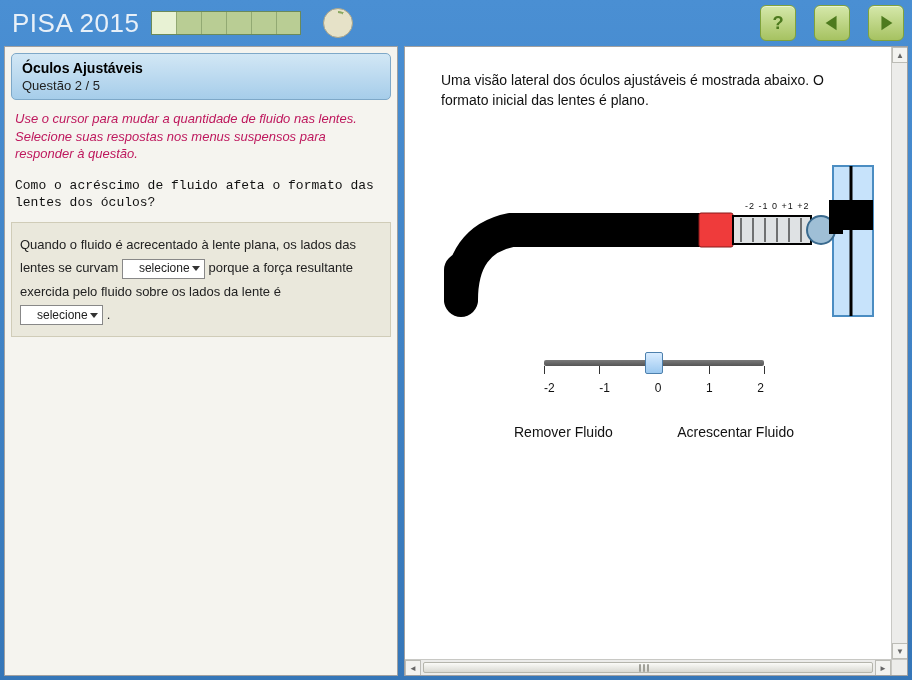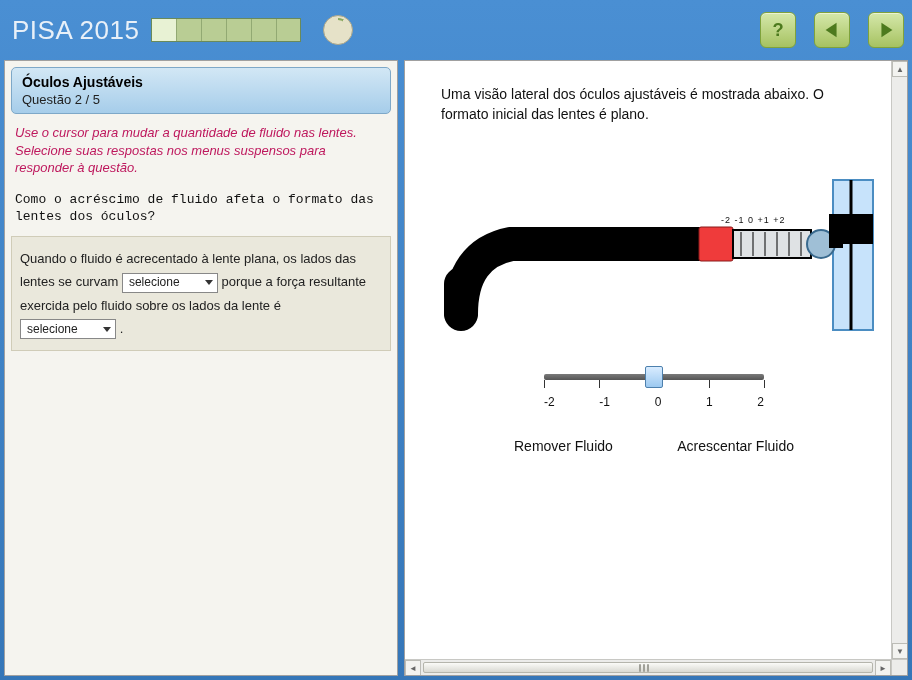--- a/index.html
+++ b/index.html
@@ -13,7 +13,7 @@
   
   
   .header {
-    height: 60px; display: flex; align-items: center; padding: 0 8px; gap: 12px;
+    height: 46px; display: flex; align-items: center; padding: 0 8px; gap: 12px;
   }
   .brand { color: #e8f0f8; font-size: 26px; font-weight: 400; letter-spacing: 0.5px; padding-left:4px; }
   

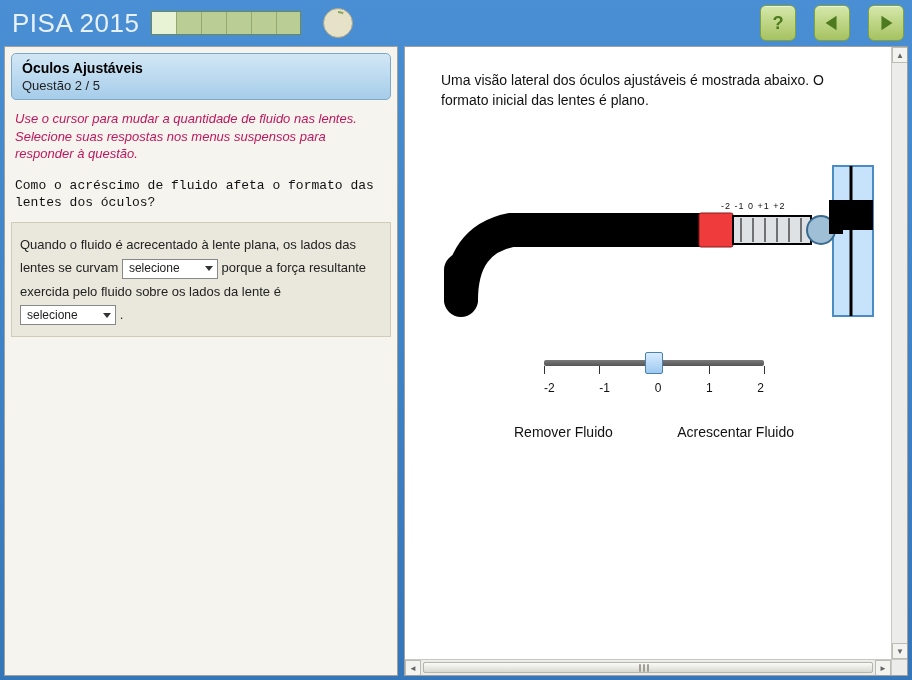--- a/index.html
+++ b/index.html
@@ -246,7 +246,7 @@
             <path d="M 388 70 L 432 70 L 432 100 L 400 100 Z" fill="#000"></path>
             <rect x="388" y="70" width="14" height="34" fill="#000"></rect>
           </svg>
-          <div class="syringe-scale" style="left:280px; top:70px;">-2 -1  0 +1 +2</div>
+          <div class="syringe-scale" style="left:304px; top:70px;">-2 -1  0 +1 +2</div>
         </div>
 
         <div class="slider-wrap">

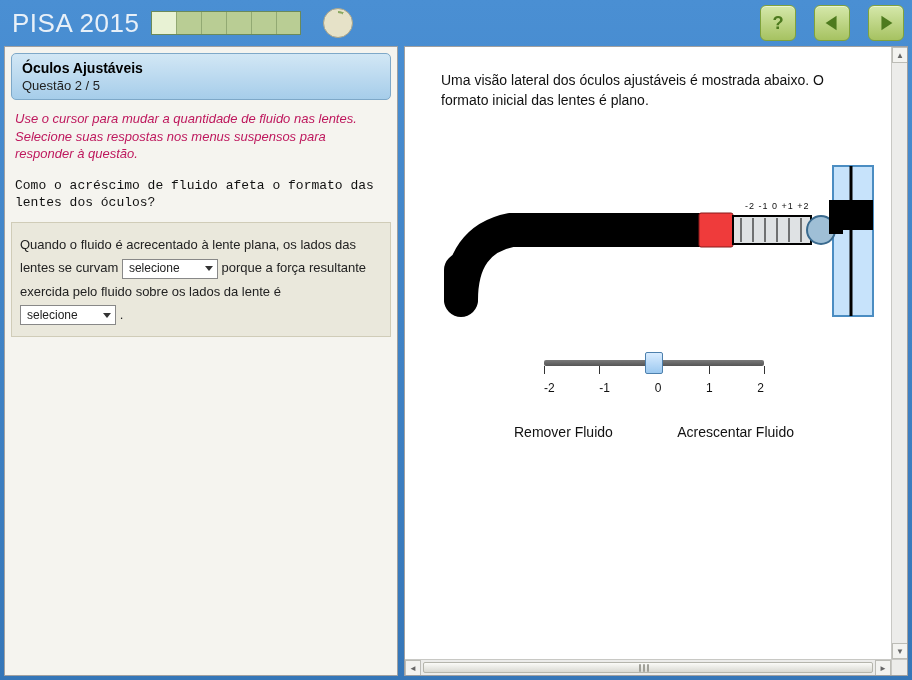--- a/index.html
+++ b/index.html
@@ -84,7 +84,7 @@
   }
   .sel {
     display:inline-flex; align-items:center; justify-content:space-between;
-    width: 96px; height: 20px; padding: 0 4px 0 6px; cursor:pointer;
+    width: 83px; height: 20px; padding: 0 4px 0 16px; cursor:pointer;
     vertical-align: middle;
   }
   .sel .caret {

